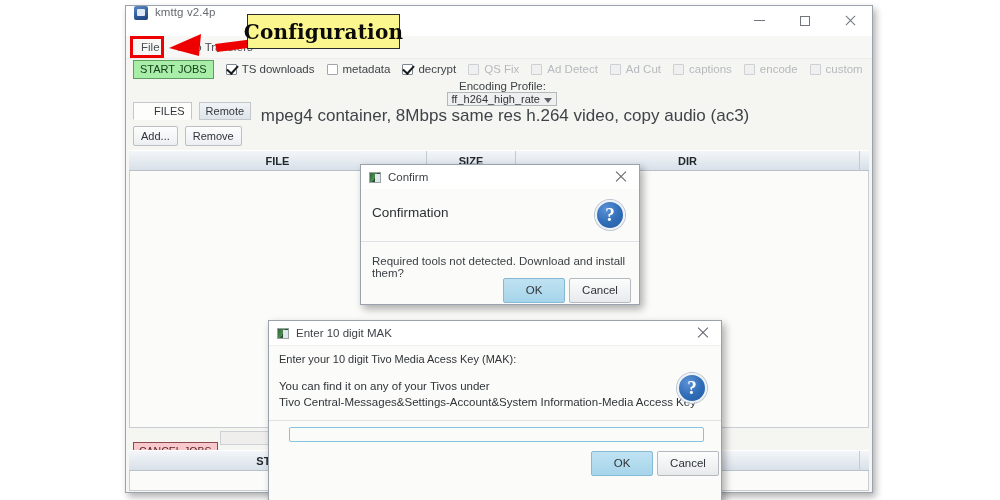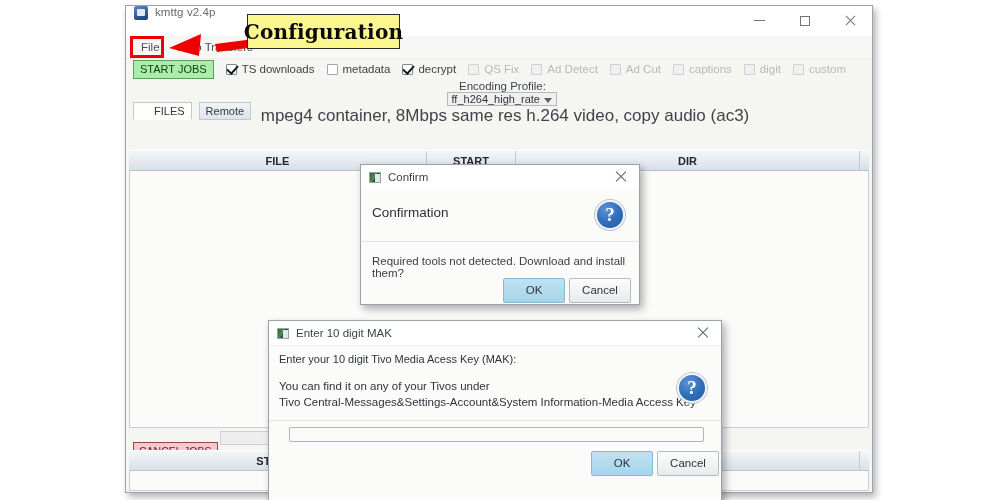--- a/index.html
+++ b/index.html
@@ -336,7 +336,7 @@
     </div>
     <div class="chk-wrap">
       <span class="chk-box dis"></span>
-      <span class="chk-lbl dis">digit</span>
+      <span class="chk-lbl dis">encode</span>
     </div>
     <div class="chk-wrap">
       <span class="chk-box dis"></span>

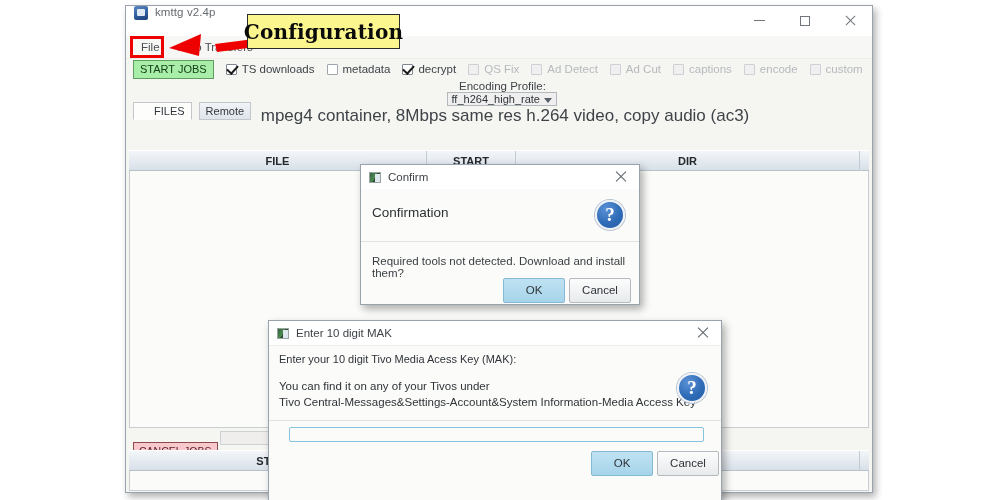--- a/index.html
+++ b/index.html
@@ -358,6 +358,10 @@
     <div class="tab inactive">Remote</div>
   </div>
 
+  <div id="btnrow">
+    <div class="sbtn">Add...</div>
+    <div class="sbtn">Remove</div>
+  </div>
 
   <div id="table-head">
     <div class="th" id="th-file">FILE</div>

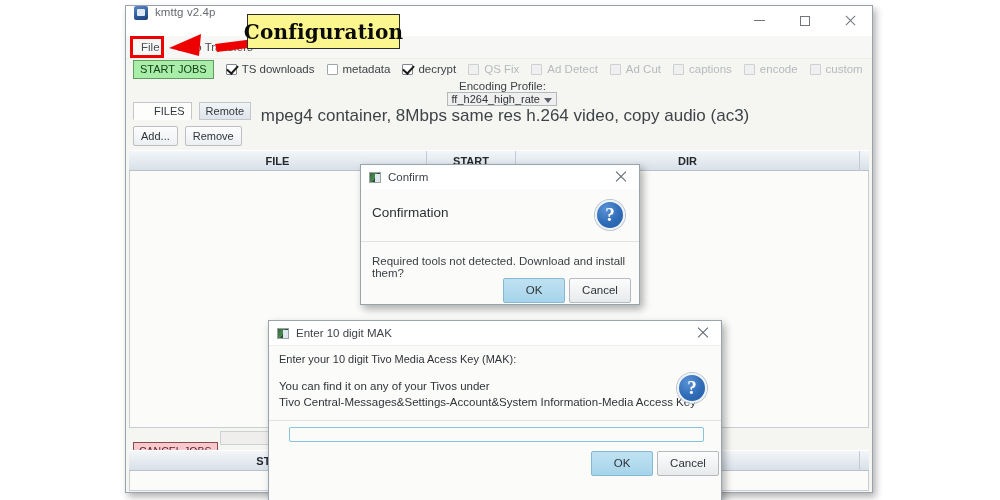--- a/index.html
+++ b/index.html
@@ -365,7 +365,7 @@
 
   <div id="table-head">
     <div class="th" id="th-file">FILE</div>
-    <div class="th" id="th-size">START</div>
+    <div class="th" id="th-size">SIZE</div>
     <div class="th" id="th-dir">DIR</div>
     <div class="th" id="th-pad"></div>
   </div>

